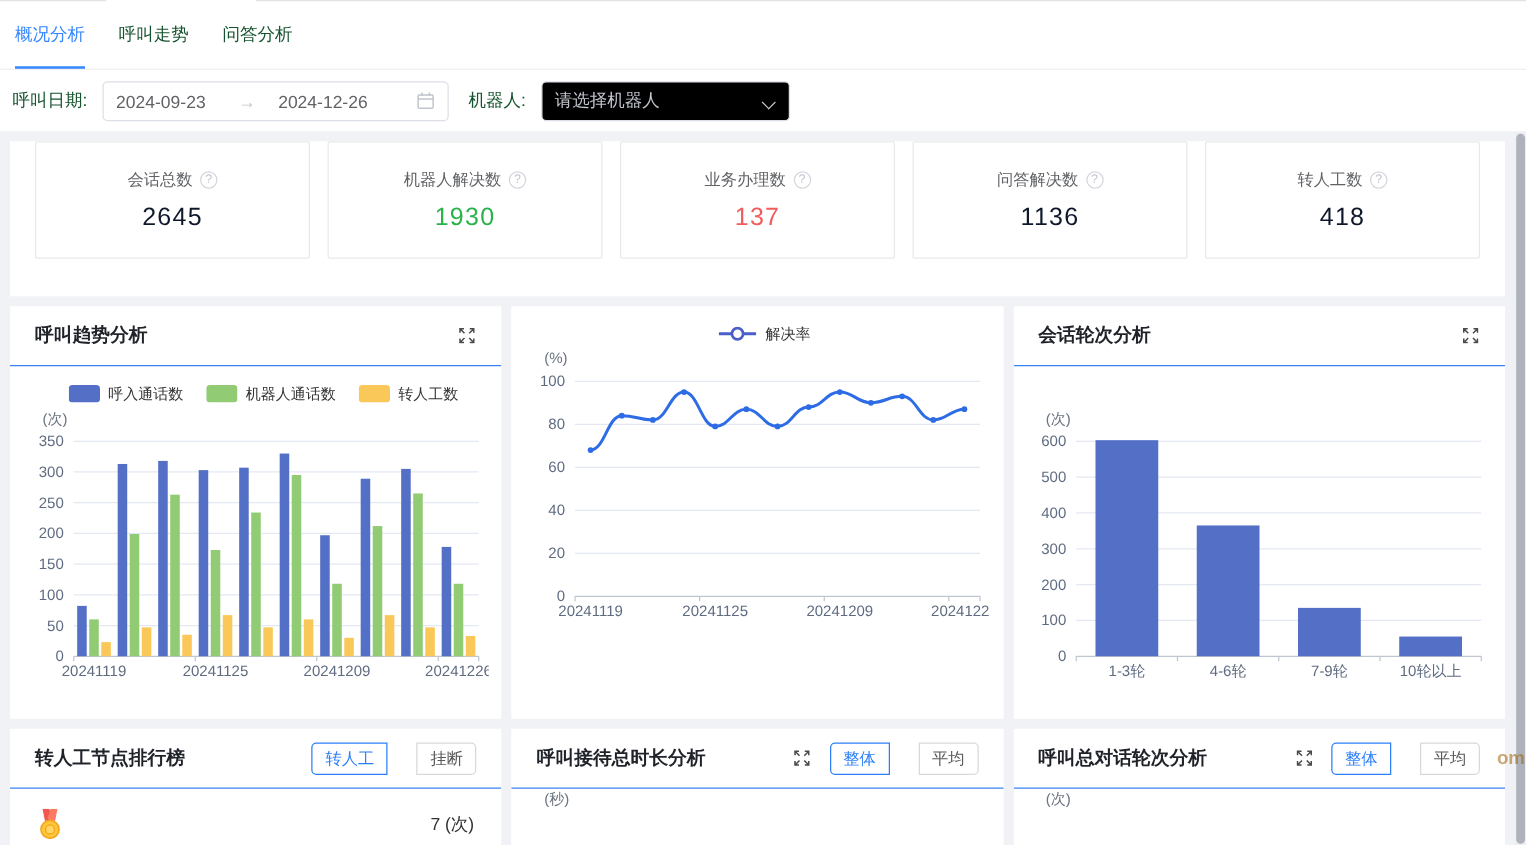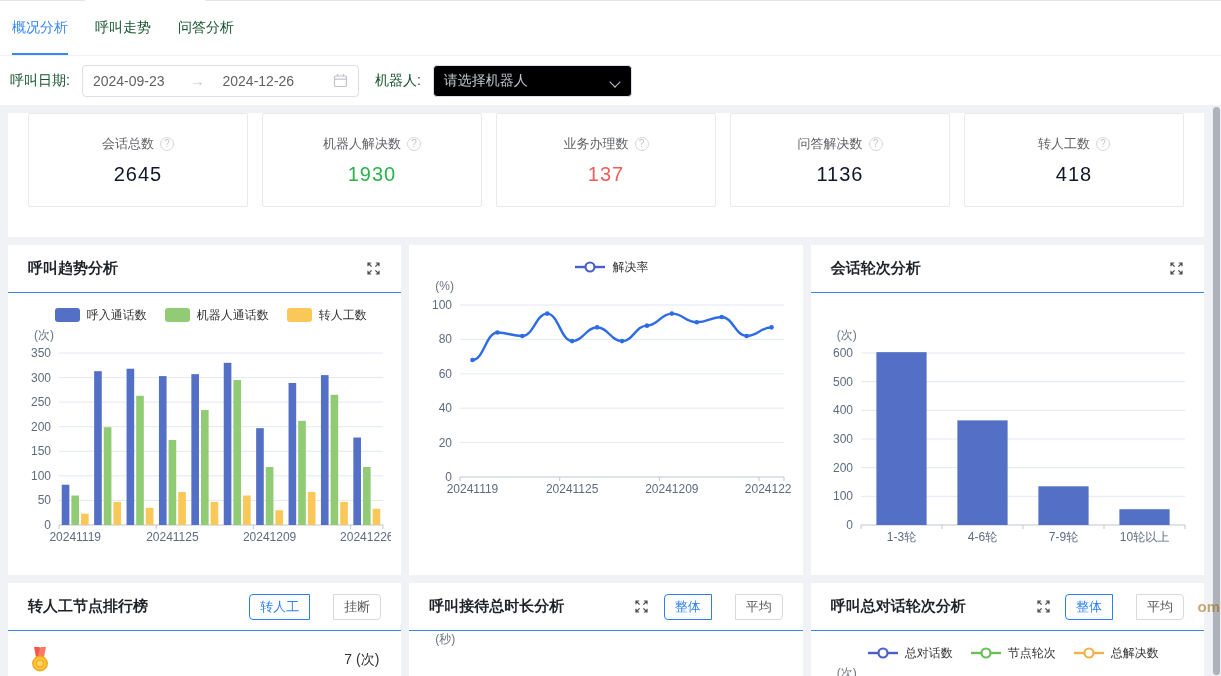--- a/index.html
+++ b/index.html
@@ -416,29 +416,6 @@
             <div class="tbtn">平均</div>
           </div>
         </div>
-        <div class="chart-legend">
-          <span class="legend-item">
-            <svg width="30" height="12">
-              <line x1="0" y1="6" x2="30" y2="6" stroke-width="2.4" stroke="#4A5FC9"></line>
-              <circle cx="15" cy="6" r="4.5" fill="#fff" stroke-width="2.2" stroke="#4A5FC9"></circle>
-            </svg>
-            <span>总对话数</span>
-          </span>
-          <span class="legend-item">
-            <svg width="30" height="12">
-              <line x1="0" y1="6" x2="30" y2="6" stroke-width="2.4" stroke="#6BBF58"></line>
-              <circle cx="15" cy="6" r="4.5" fill="#fff" stroke-width="2.2" stroke="#6BBF58"></circle>
-            </svg>
-            <span>节点轮次</span>
-          </span>
-          <span class="legend-item">
-            <svg width="30" height="12">
-              <line x1="0" y1="6" x2="30" y2="6" stroke-width="2.4" stroke="#F0B24A"></line>
-              <circle cx="15" cy="6" r="4.5" fill="#fff" stroke-width="2.2" stroke="#F0B24A"></circle>
-            </svg>
-            <span>总解决数</span>
-          </span>
-        </div>
         <div class="chart-unit">(次)</div>
       </div>
     </div>

